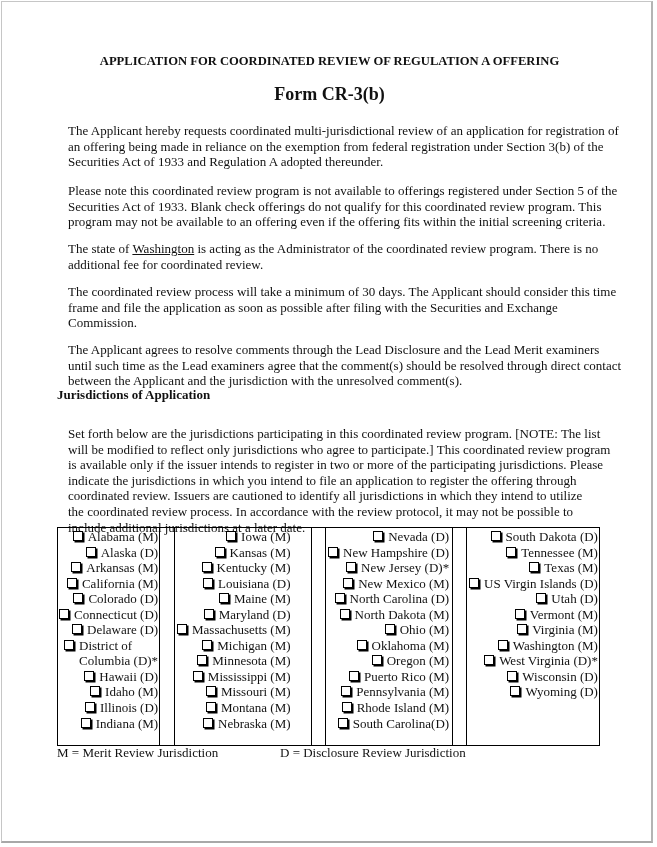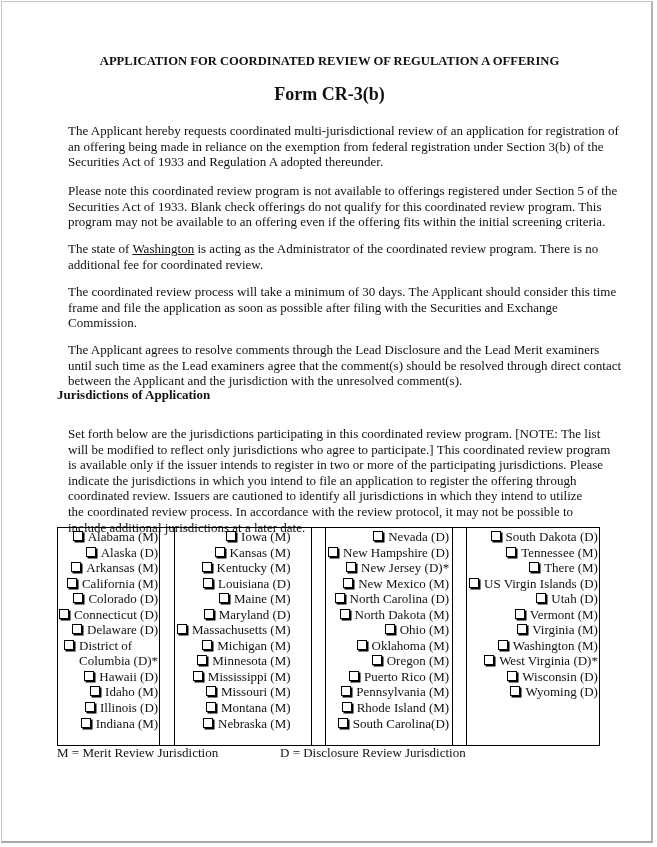--- a/index.html
+++ b/index.html
@@ -290,7 +290,7 @@
       </div>
       <div class="item">
         <span class="cb" role="checkbox" aria-checked="false"></span>
-        <span class="wrap"><span>There (M)</span></span>
+        <span class="wrap"><span>Texas (M)</span></span>
       </div>
       <div class="item">
         <span class="cb" role="checkbox" aria-checked="false"></span>

